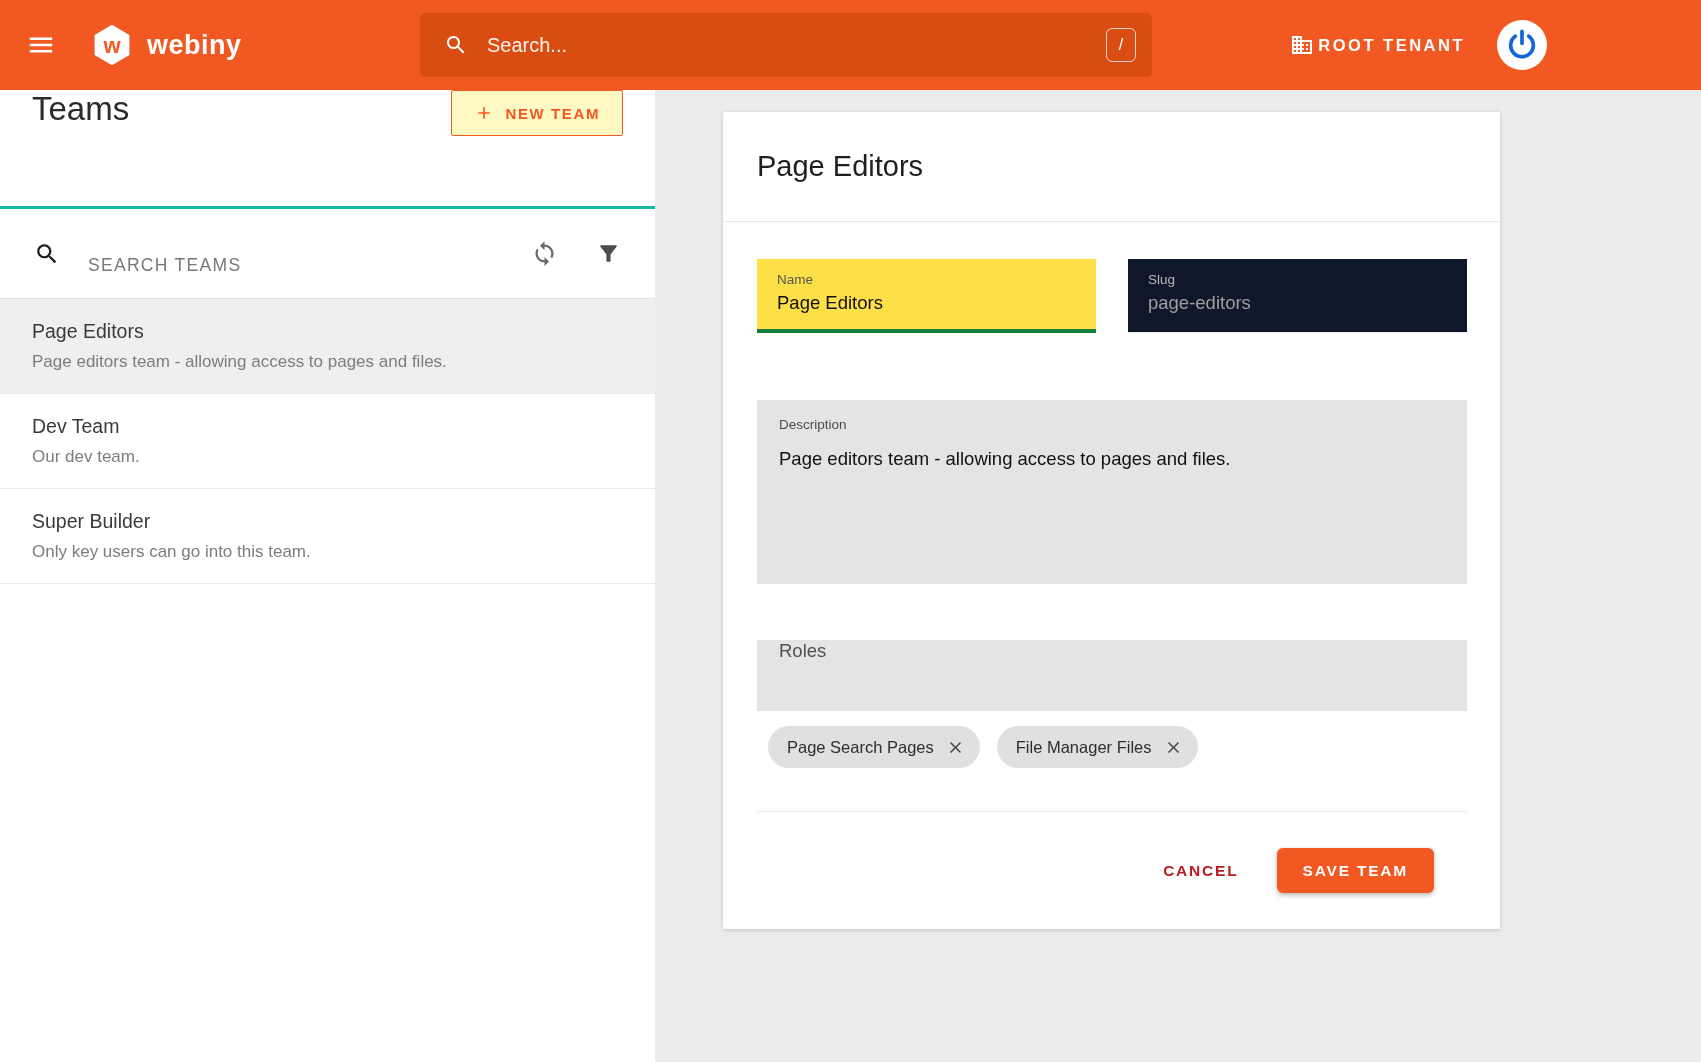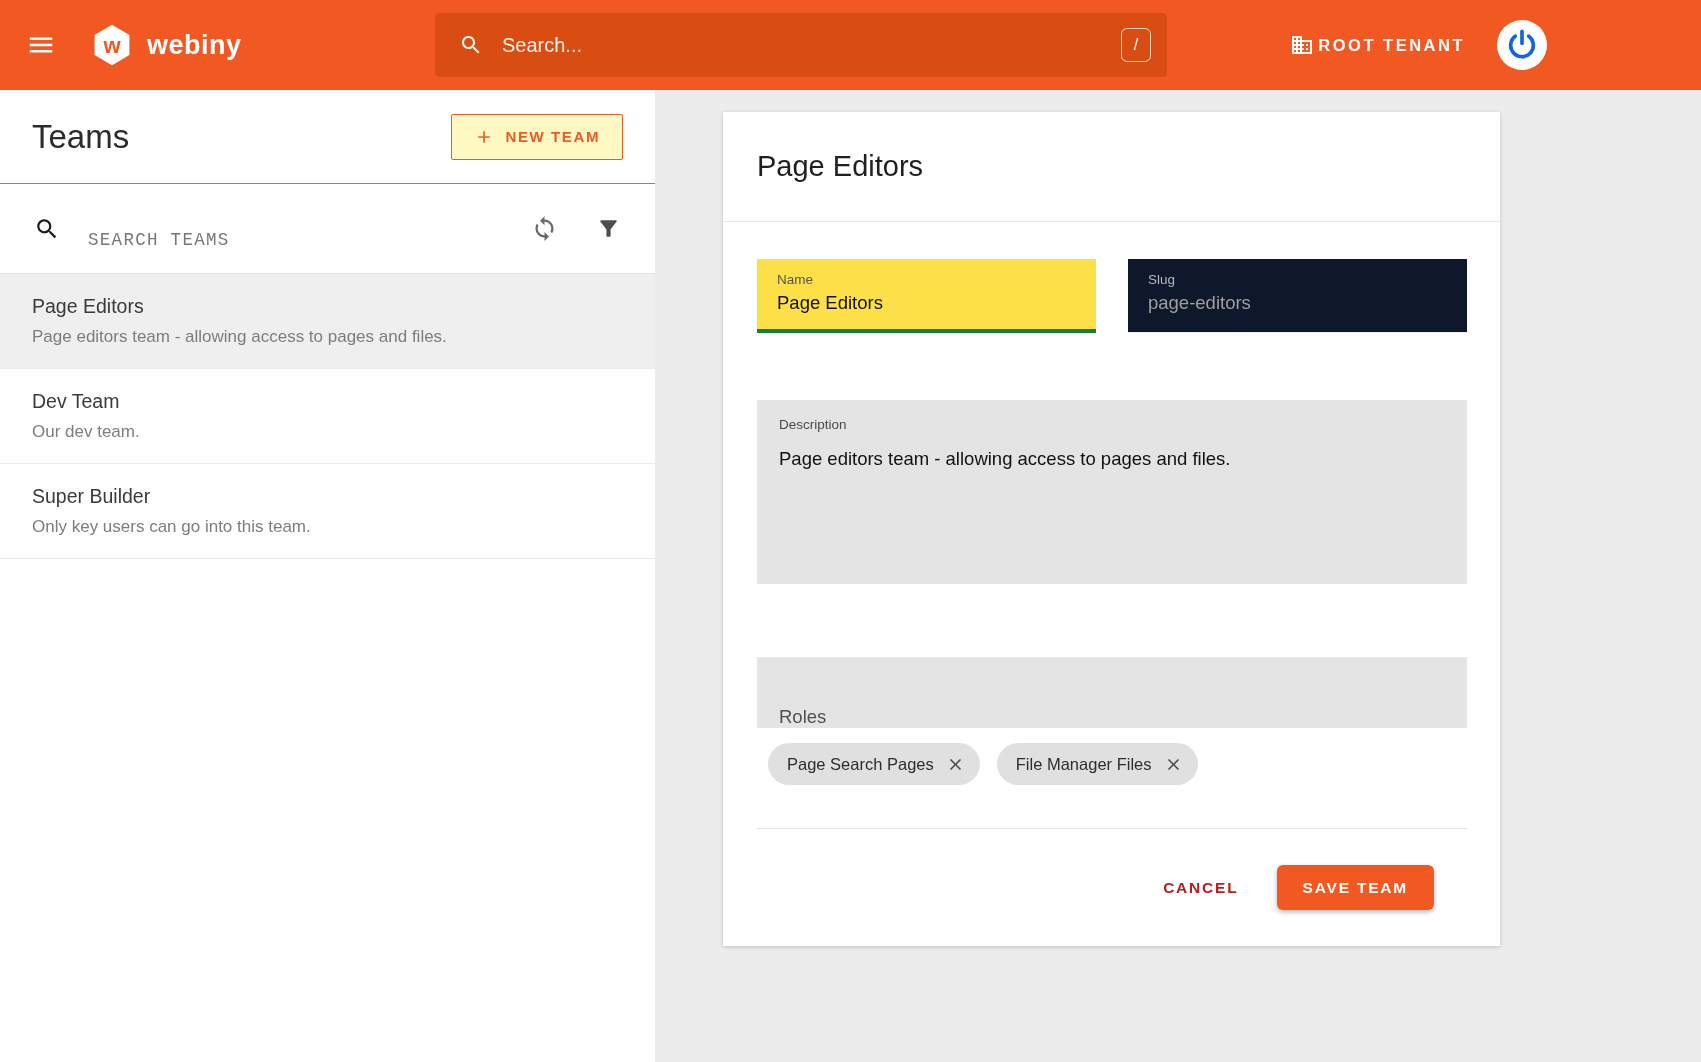--- a/index.html
+++ b/index.html
@@ -14,7 +14,7 @@
   .icon-btn { background:none; border:none; cursor:pointer; display:flex; align-items:center; justify-content:center; padding:0; }
   .brand { display:flex; align-items:center; gap:13px; margin-left:34px; cursor:pointer; }
   .brand-name { color:#fff; font-size:27px; font-weight:700; letter-spacing:.5px; }
-  .topbar-search { position:absolute; left:435px; top:13px; width:732px; height:64px; background:#d94d12; border-radius:5px; display:flex; align-items:center; padding:0 16px 0 24px; }
+  .topbar-search { position:absolute; left:420px; top:13px; width:732px; height:64px; background:#d94d12; border-radius:5px; display:flex; align-items:center; padding:0 16px 0 24px; }
   .topbar-search input { flex:1; background:transparent; border:none; outline:none; color:#fff; font-size:20px; margin-left:19px; font-family:inherit; }
   .topbar-search input::placeholder { color:rgba(255,255,255,.92); }
   .kbd { min-width:30px; height:34px; border:1.5px solid rgba(255,255,255,.75); border-radius:6px; color:#fff; font-size:16px; display:flex; align-items:center; justify-content:center; padding:0 9px; }

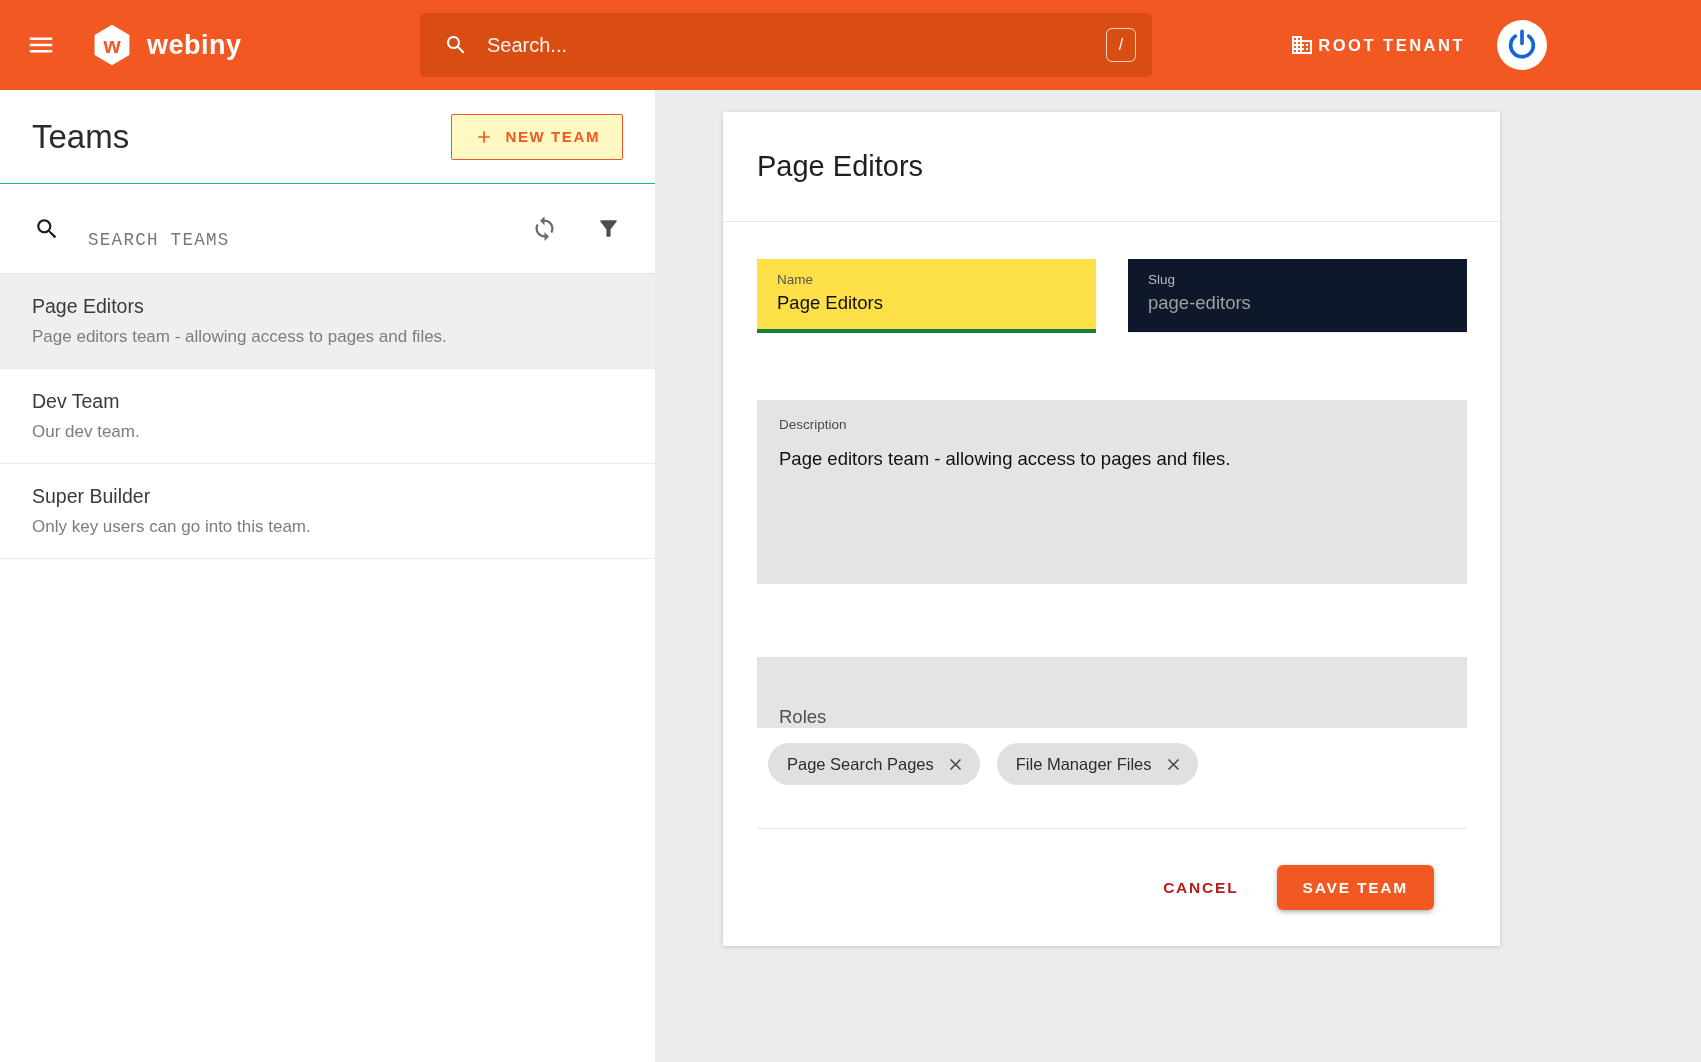--- a/index.html
+++ b/index.html
@@ -29,7 +29,7 @@
   .content { flex:1; position:relative; background:#ececec; }
 
   
-  .sidebar-header { height:94px; display:flex; align-items:center; padding:0 32px; border-bottom:1px solid #14b8a6; }
+  .sidebar-header { height:119px; display:flex; align-items:flex-start; padding:0 32px; border-bottom:3px solid #14b8a6; }
   .page-title { font-size:33px; font-weight:400; color:#2b2b2b; }
   .new-team-btn { margin-left:auto; display:flex; align-items:center; gap:12px; height:46px; padding:0 22px; border:1px solid #f25822; border-radius:2px; background:#fef9c3; color:#f25822; font-size:15px; font-weight:600; letter-spacing:1.6px; cursor:pointer; font-family:inherit; }
   .search-row { height:90px; display:flex; align-items:center; padding:0 34px; border-bottom:1px solid #e4e4e4; }

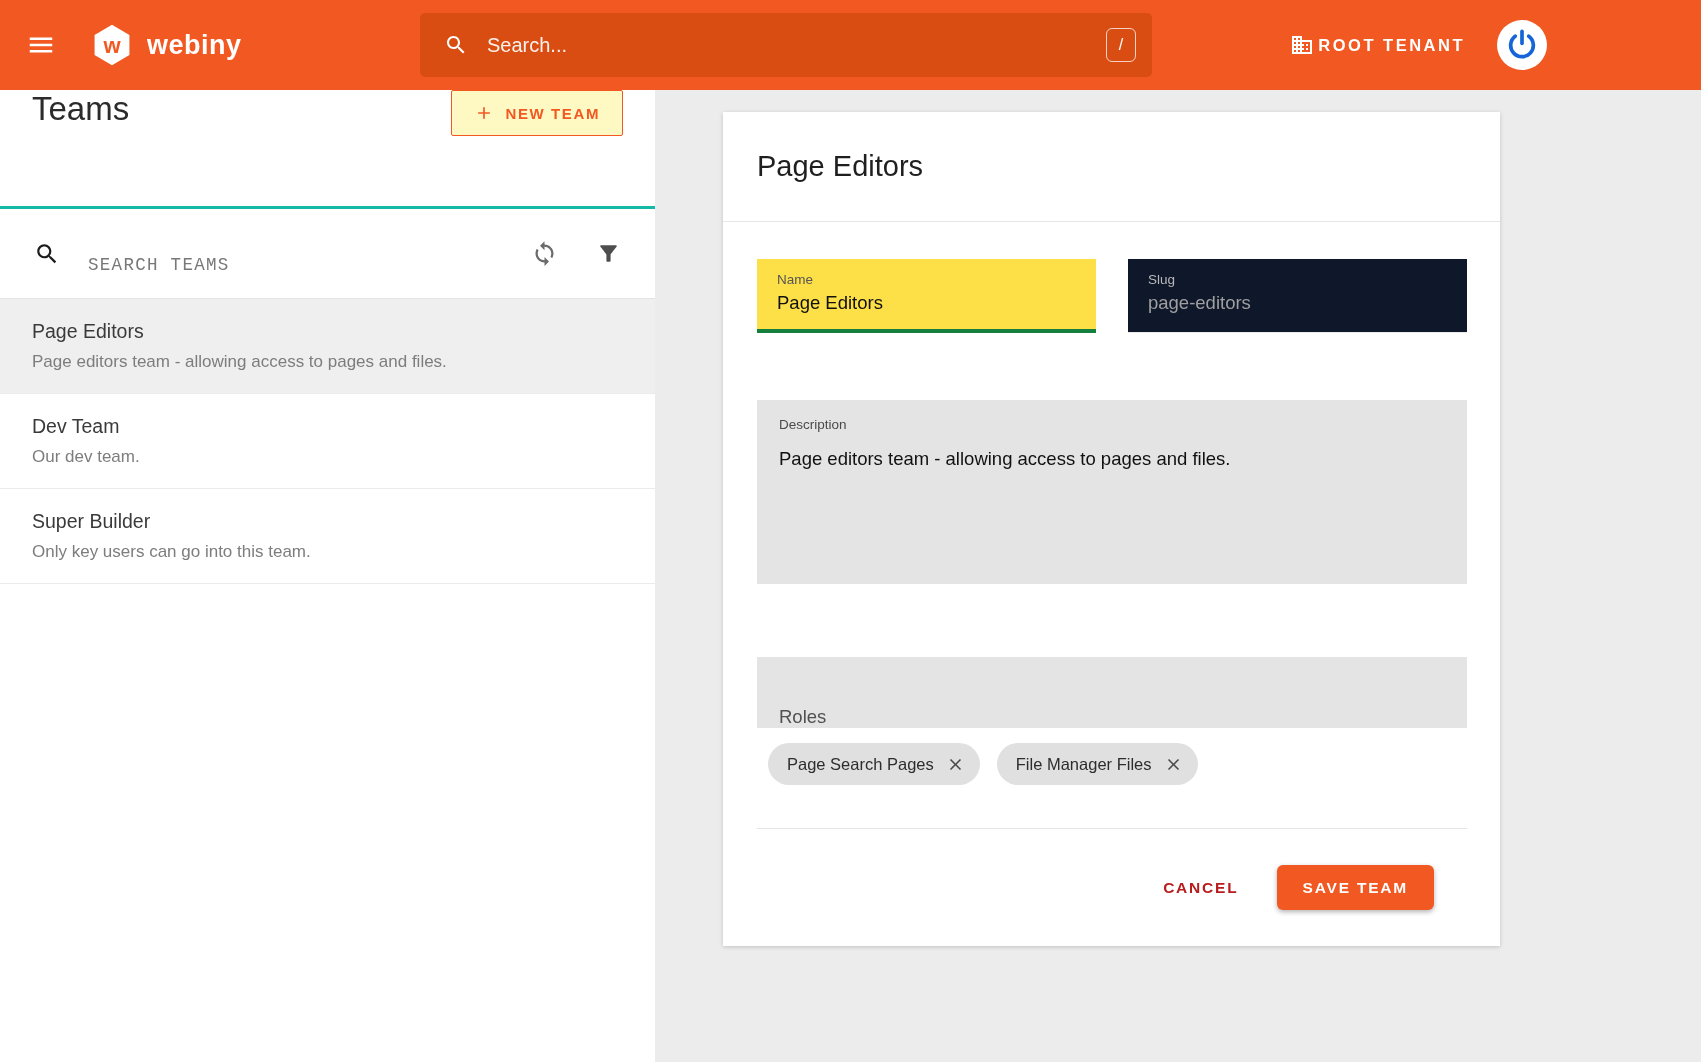--- a/index.html
+++ b/index.html
@@ -33,7 +33,7 @@
   .page-title { font-size:33px; font-weight:400; color:#2b2b2b; }
   .new-team-btn { margin-left:auto; display:flex; align-items:center; gap:12px; height:46px; padding:0 22px; border:1px solid #f25822; border-radius:2px; background:#fef9c3; color:#f25822; font-size:15px; font-weight:600; letter-spacing:1.6px; cursor:pointer; font-family:inherit; }
   .search-row { height:90px; display:flex; align-items:center; padding:0 34px; border-bottom:1px solid #e4e4e4; }
-  .search-row input { flex:1; border:none; outline:none; font-size:17.5px; margin-left:28px; color:#333; font-family:Liberation Mono, monospace; letter-spacing:1px; min-width:0;margin-top:23px; }
+  .search-row input { flex:1; border:none; outline:none; font-size:17.5px; margin-left:28px; color:#333; font-family:Liberation Sans, sans-serif; letter-spacing:1px; min-width:0;margin-top:23px; }
   .search-row input::placeholder { color:#787878; letter-spacing:1.3px; }
   .search-actions { display:flex; align-items:center; gap:38px; margin-left:14px; }
   .team-item { padding:0 32px; height:95px; display:flex; flex-direction:column; justify-content:center; border-bottom:1px solid #ebebeb; cursor:pointer; background:#fff; }

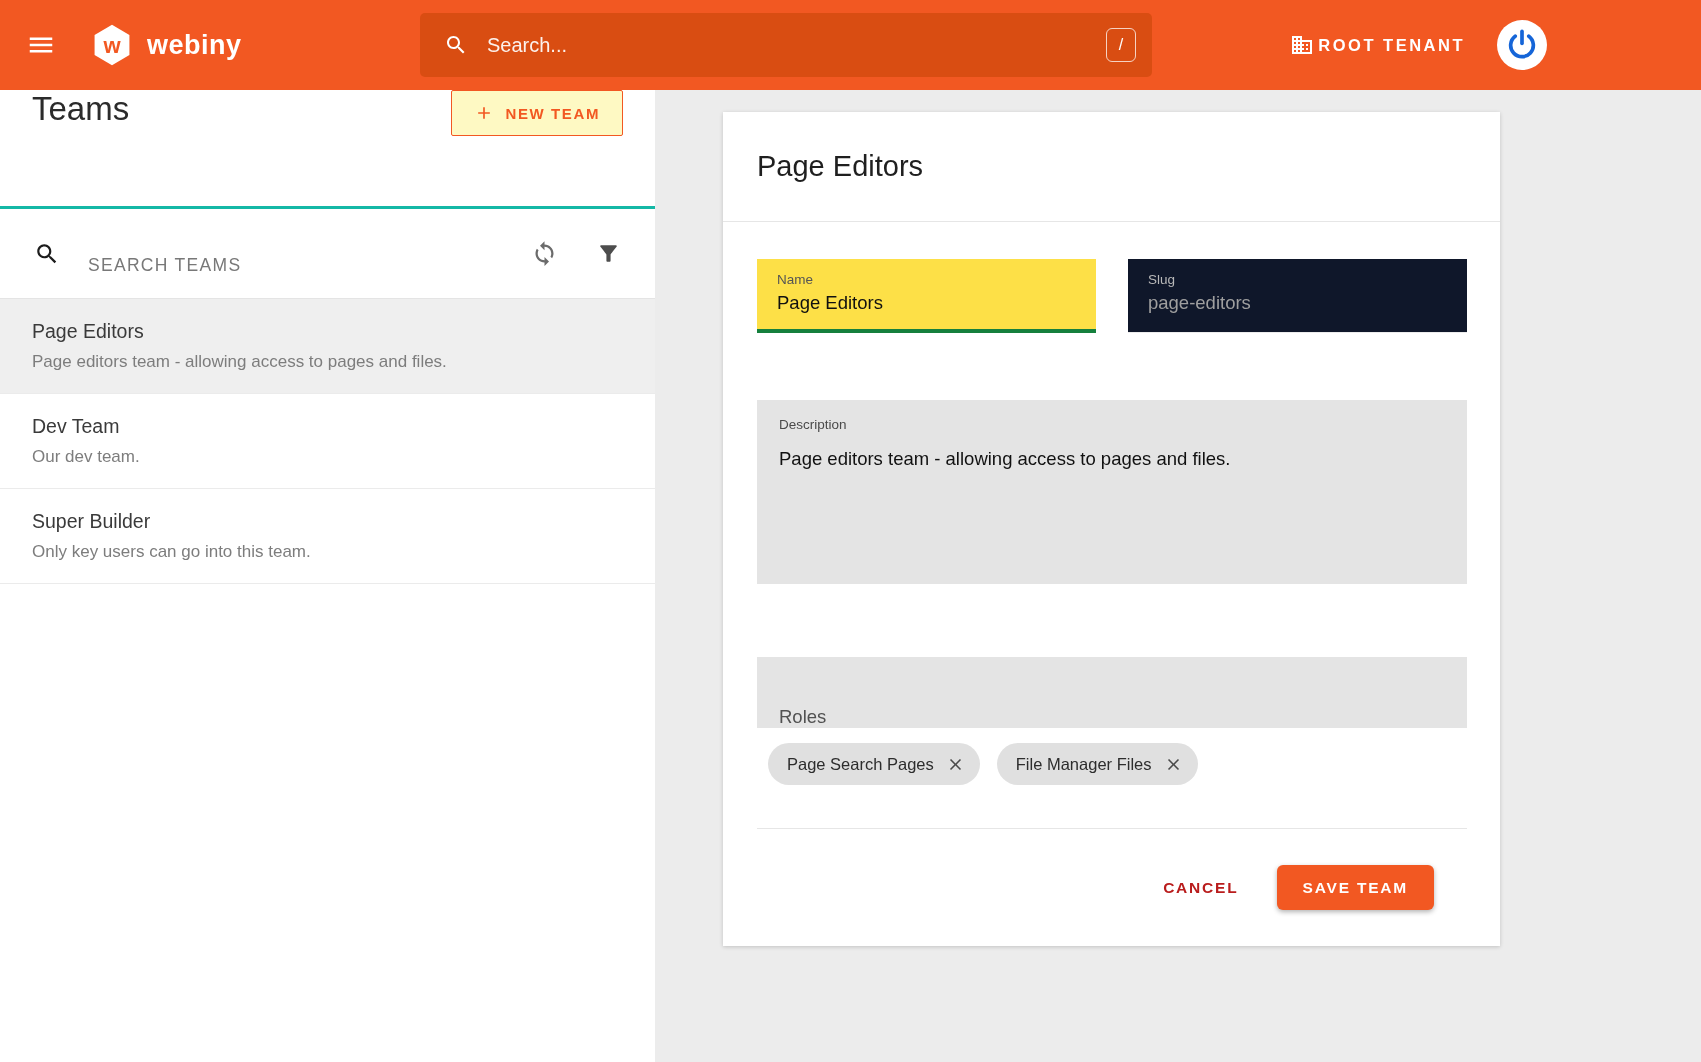--- a/index.html
+++ b/index.html
@@ -56,7 +56,7 @@
   .textarea-field { margin-top:67px; height:184px; background:#e4e4e4; padding:17px 22px; }
   .textarea-field label { display:block; font-size:13.5px; color:#4a4a4a; margin-bottom:16px; }
   .textarea-field textarea { width:100%; height:112px; border:none; background:transparent; outline:none; resize:none; font-size:18.5px; color:#111; font-family:inherit; }
-  .roles-field { margin-top:73px; height:71px; background:#e4e4e4; display:flex; align-items:flex-end; padding:0 22px; cursor:text; }
+  .roles-field { margin-top:56px; height:71px; background:#e4e4e4; display:flex; align-items:flex-start; padding:0 22px; cursor:text; }
   .roles-field label { font-size:18.5px; color:#515151; }
   .chips { margin-top:15px; display:flex; gap:17px; padding-left:11px; }
   .chip { height:42px; background:#e0e0e0; border-radius:21px; display:flex; align-items:center; gap:12px; padding:0 15px 0 19px; font-size:16.5px; color:#2d2d2d; }

